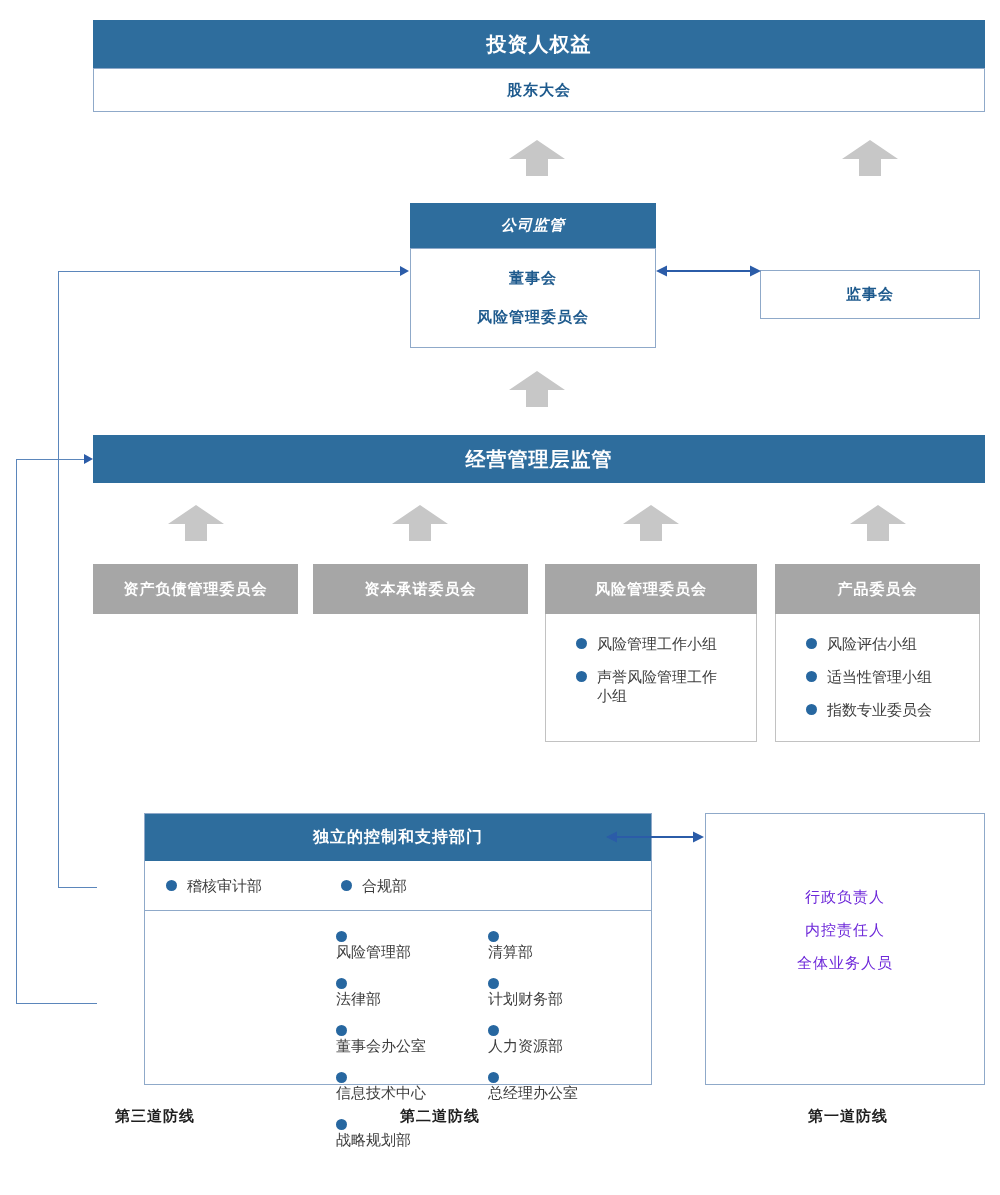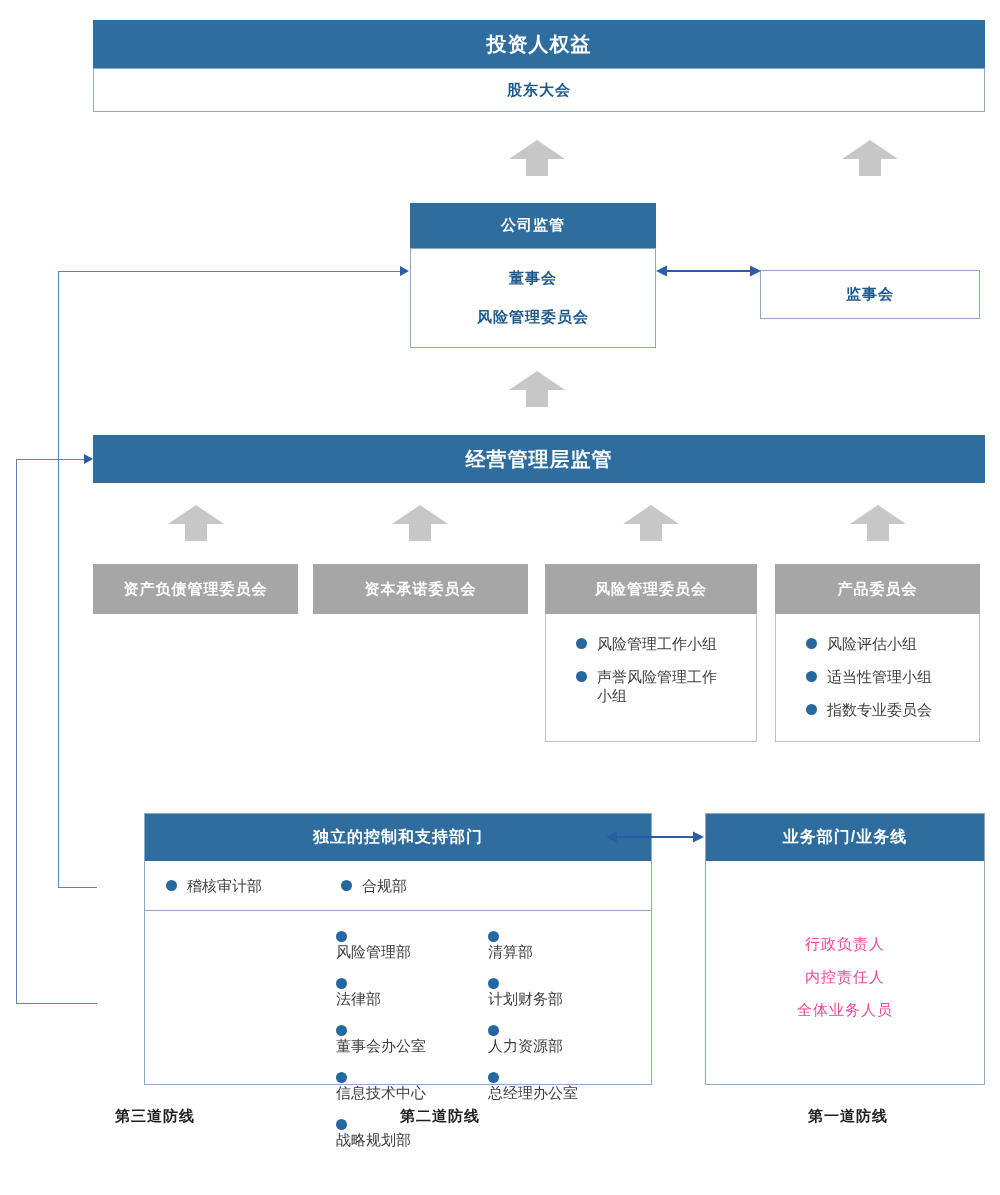--- a/index.html
+++ b/index.html
@@ -88,7 +88,7 @@
       </svg>
   </div>
 
-  <div class="abs hdr" style="left:410px;top:203px;width:246px;height:45px;font-size:15px;">
+  <div class="abs hdr" style="left:410px;top:203px;width:246px;height:45px;font-size:15px;font-style:italic;">
     <span>公司监管</span>
   </div>
   <div class="abs wbox" style="left:410px;top:248px;width:246px;height:100px;justify-content:space-evenly;">

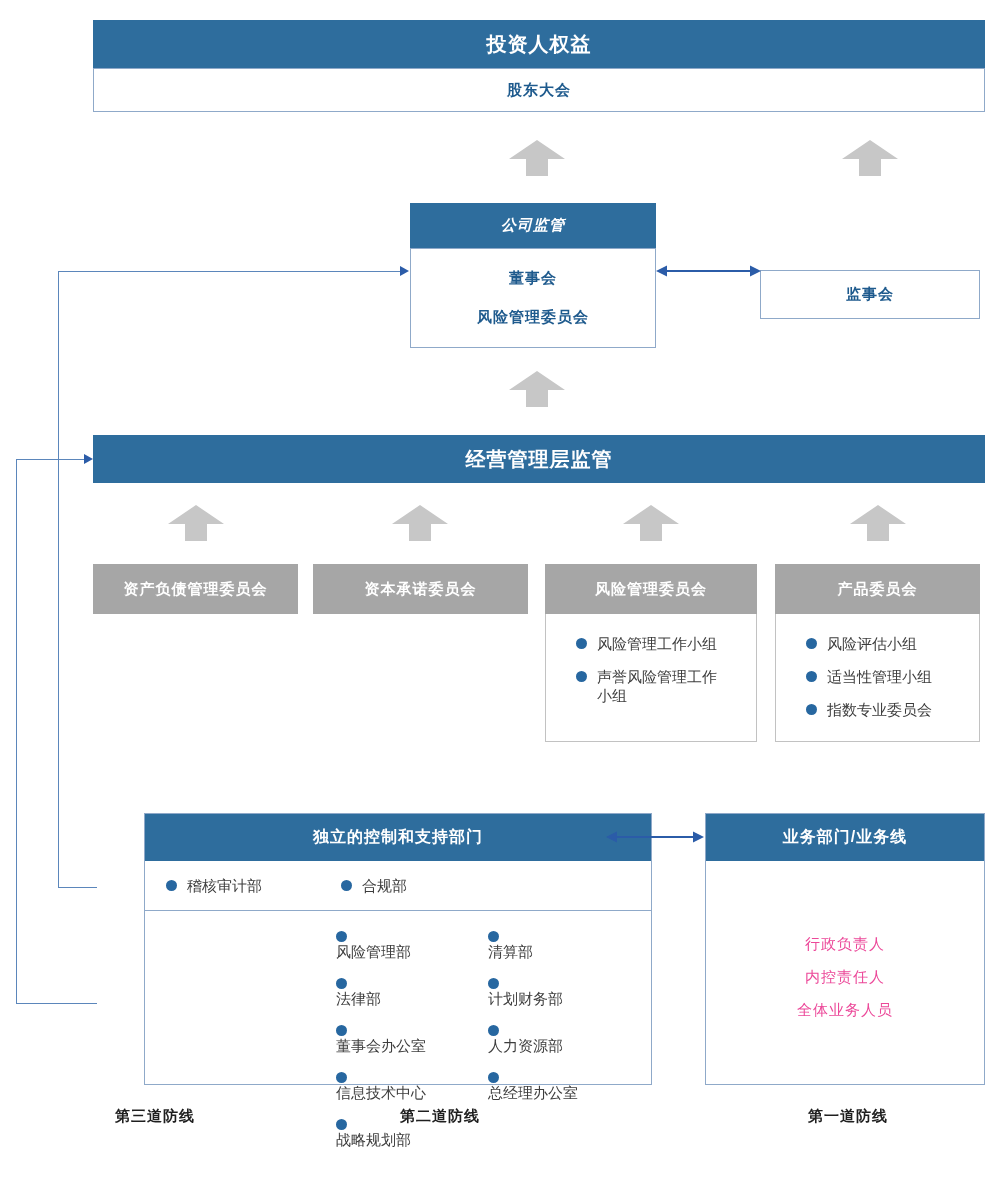--- a/index.html
+++ b/index.html
@@ -255,9 +255,6 @@
   </div>
 
   <div class="abs ctrl-box" style="left:705px;top:813px;width:280px;height:272px;">
-    <div class="hdr" style="height:47px;font-size:16px;">
-      <span>业务部门/业务线</span>
-    </div>
     <div class="biz-body">
       <div>行政负责人</div>
       <div>内控责任人</div>

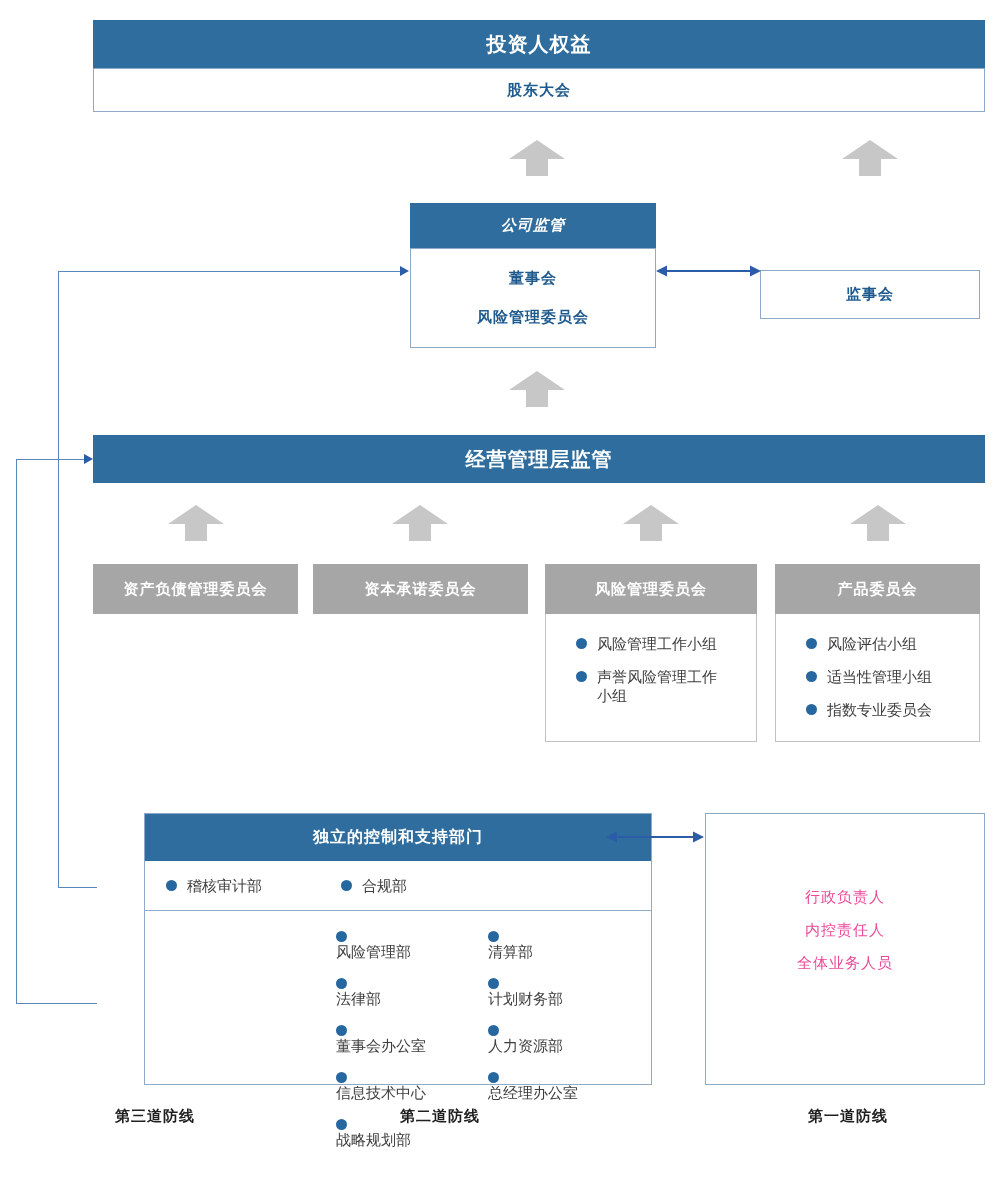--- a/index.html
+++ b/index.html
@@ -61,7 +61,7 @@
   .ctrl-col.c1{width:152px;}
 
   
-  .biz-body{padding-top:66px;text-align:center;color:#ec4899;font-size:15px;line-height:33px;letter-spacing:1px;}
+  .biz-body{padding-top:66px;text-align:center;color:#6d28d9;font-size:15px;line-height:33px;letter-spacing:1px;}
 
   .defense-label{font-weight:bold;font-size:15px;color:#1f1f1f;letter-spacing:1px;}
 </style>

